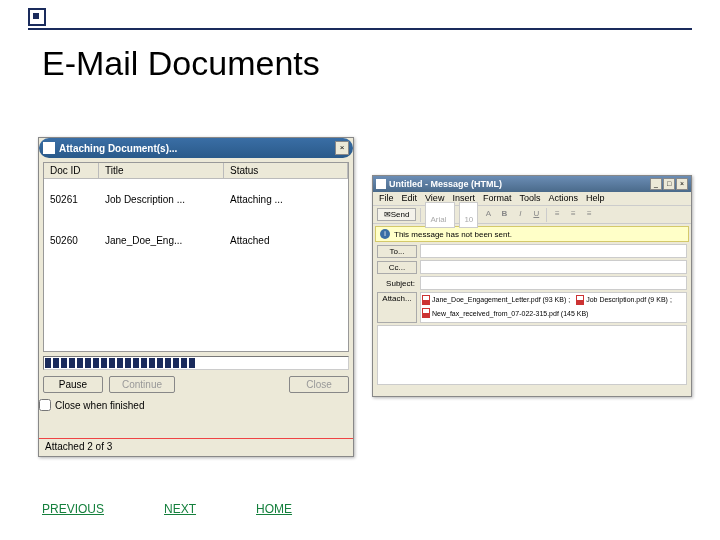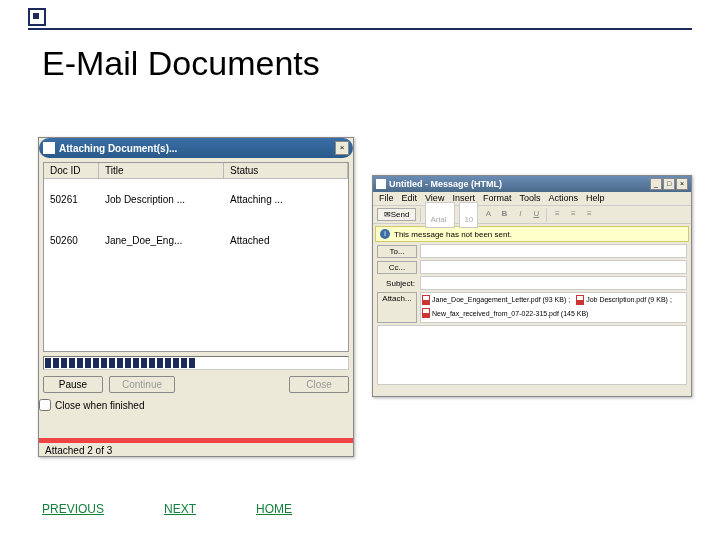--- a/index.html
+++ b/index.html
@@ -41,7 +41,7 @@
   .chk-row { display:flex; align-items:center; gap:4px; margin:4px 0; font-size:10px; }
   .chk-row input { width:12px; height:12px; }
   
-  .status-bar { position:absolute; bottom:0; left:0; right:0; height:18px; border-top:5px solid #ef4444; background:#ece9d8; font-size:10px; padding:2px 6px; }
+  .status-bar { position:absolute; bottom:0; left:0; right:0; height:18px; border-top:1px solid #ef4444; background:#ece9d8; font-size:10px; padding:2px 6px; }
   
   .msg-window {
     position:absolute; top:175px; left:372px; width:320px; height:222px;

